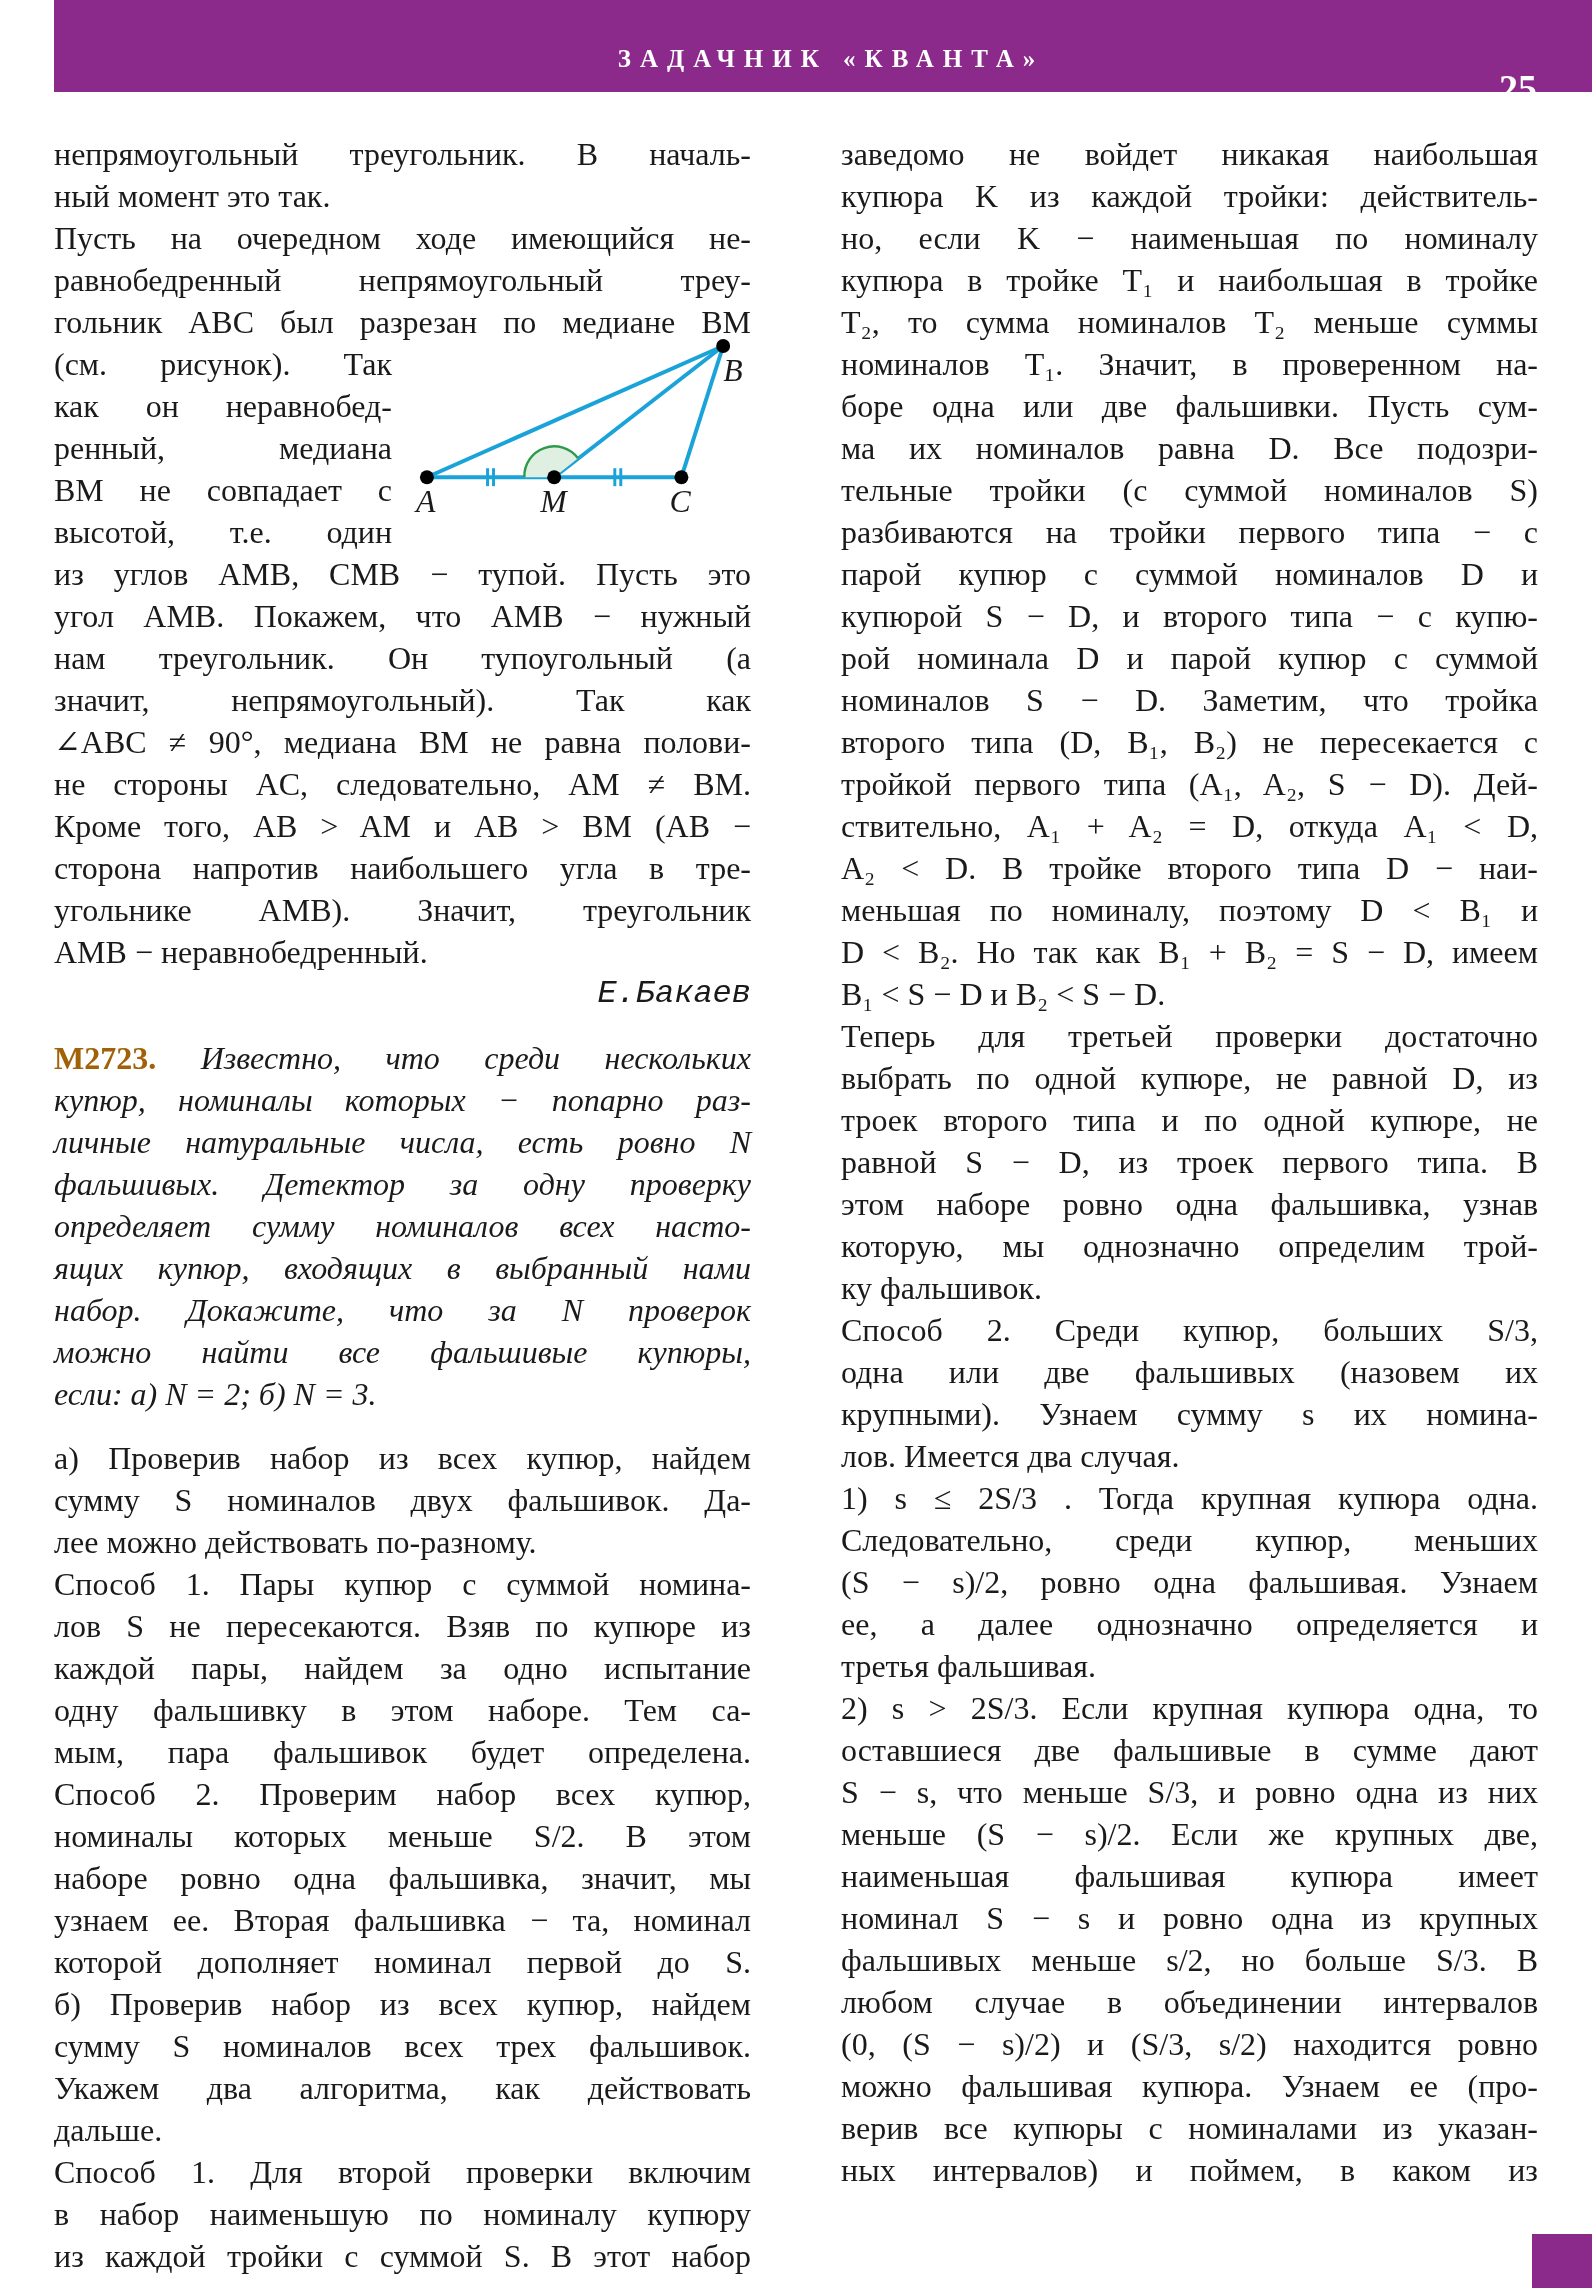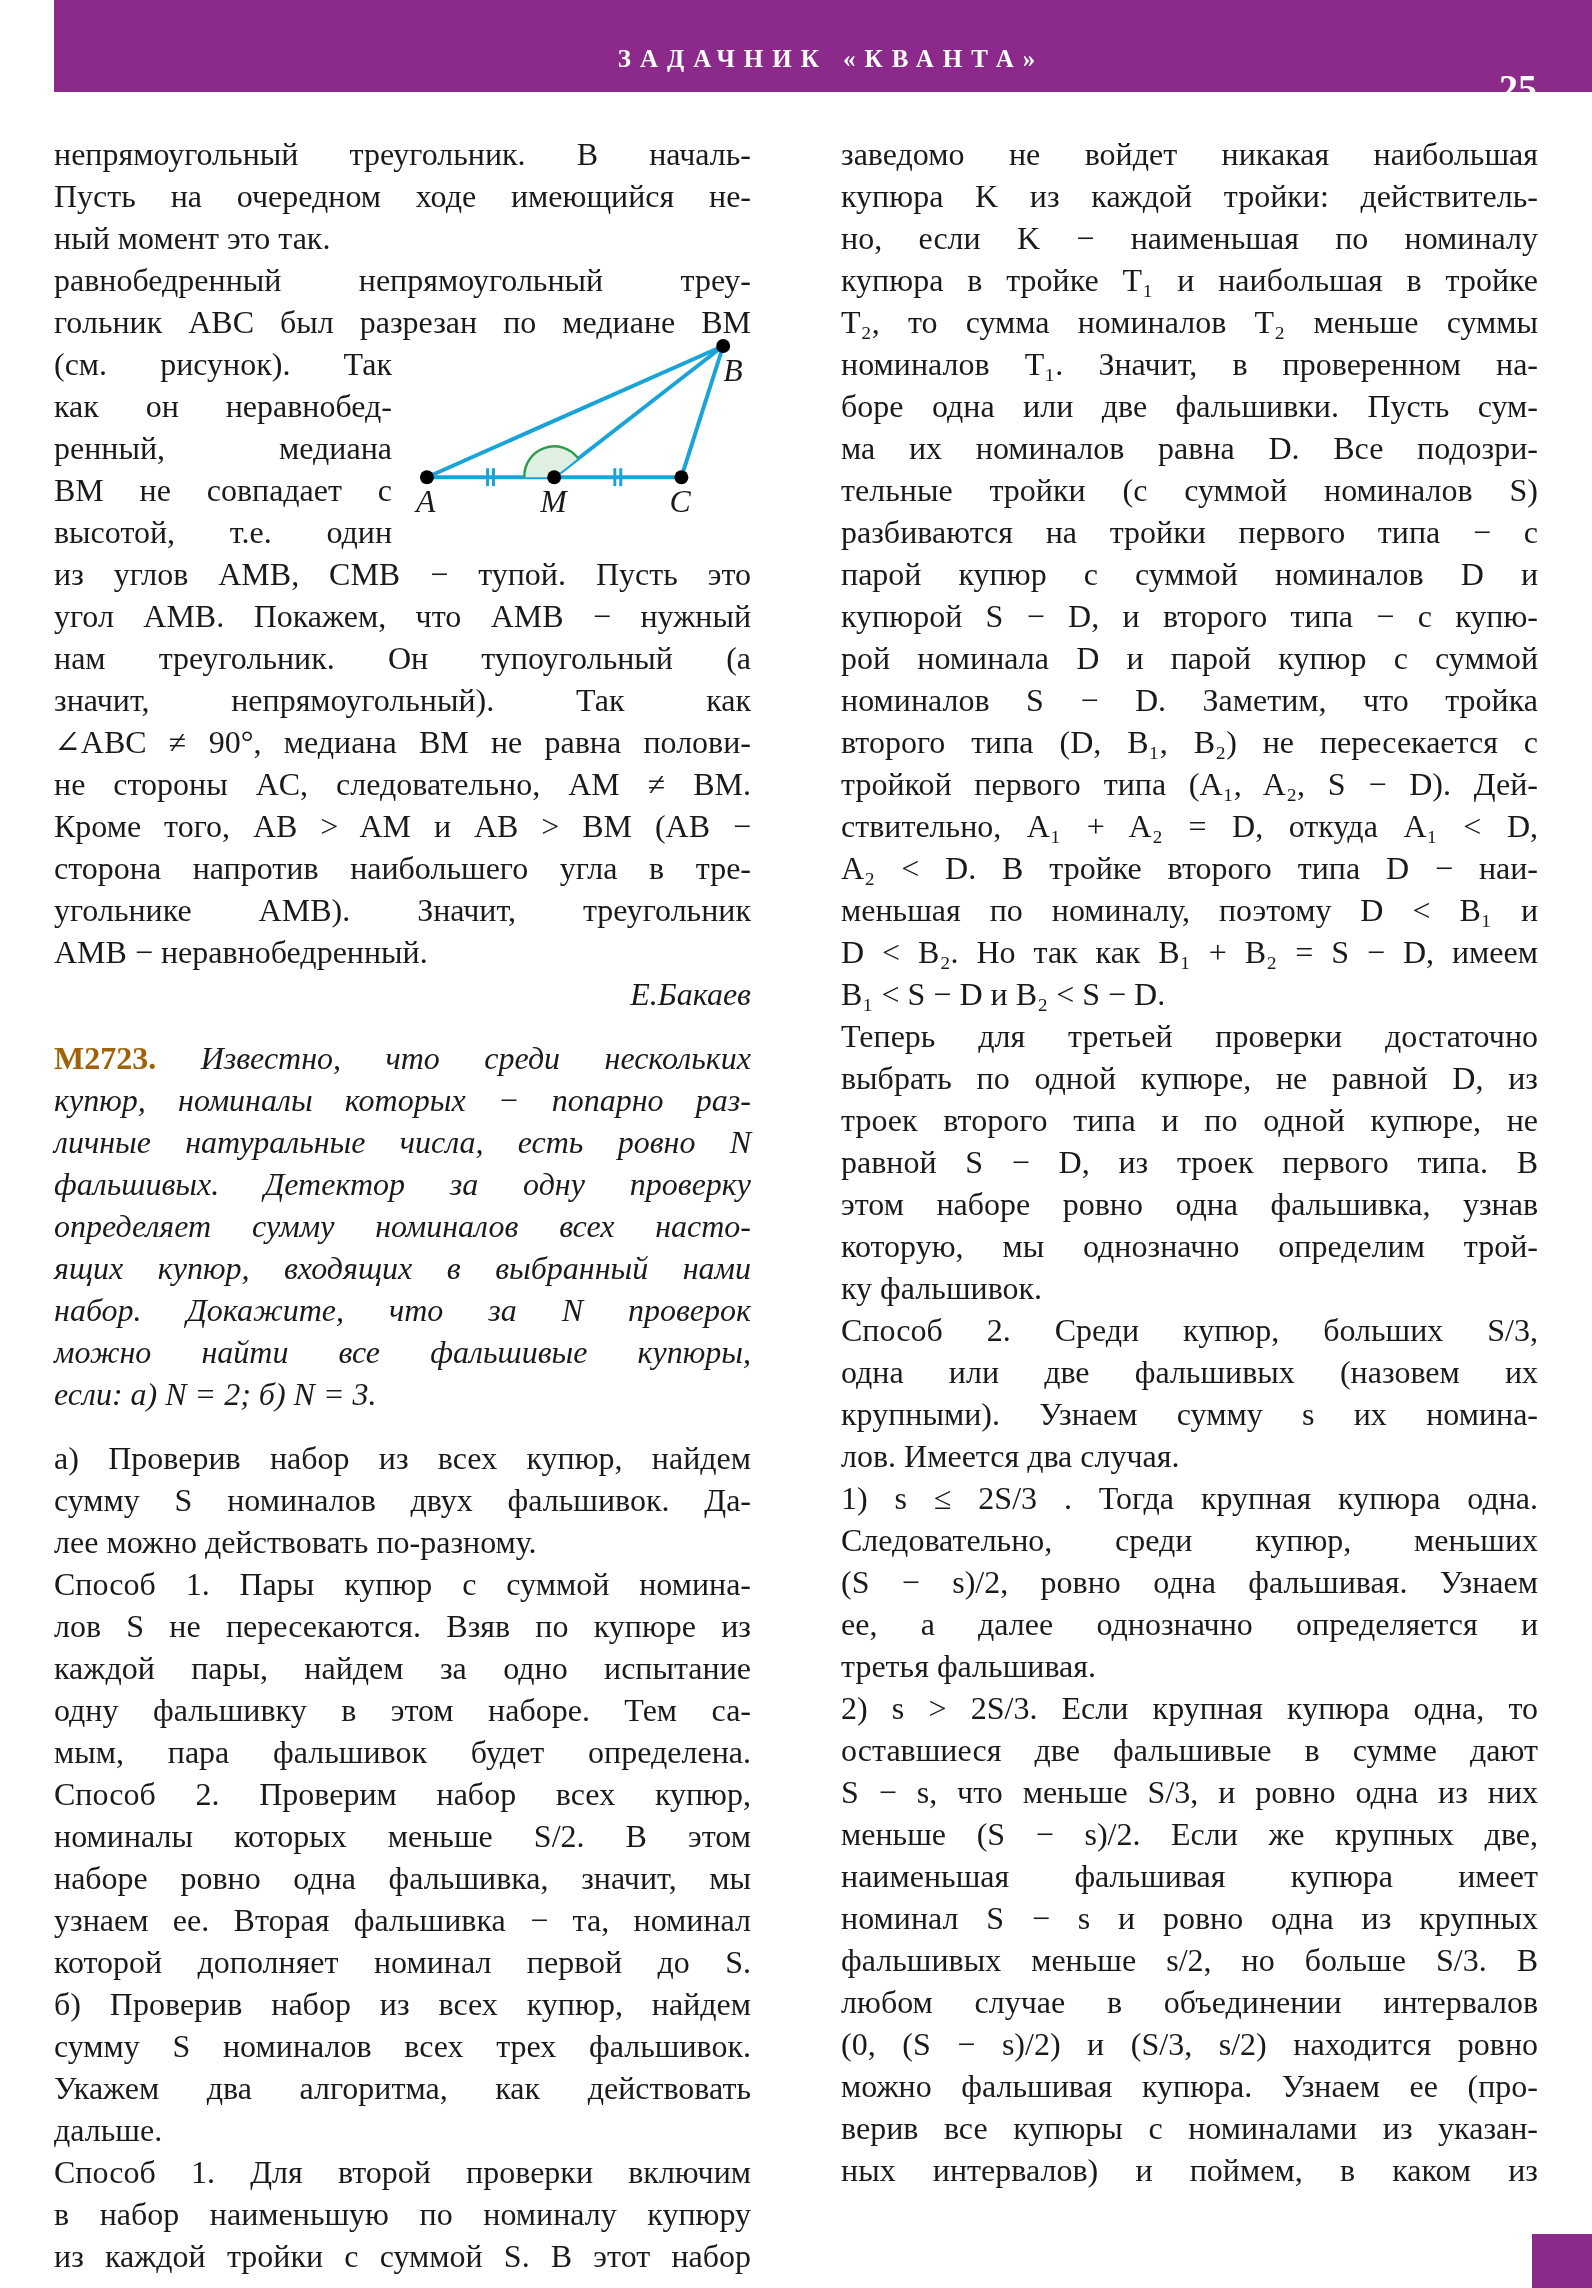--- a/index.html
+++ b/index.html
@@ -32,8 +32,8 @@
 
 <div class="col left">
   <span class="line">непрямоугольный треугольник. В началь-</span>
+  <span class="line last">ный момент это так.</span>
   <span class="line">Пусть на очередном ходе имеющийся не-</span>
-  <span class="line last">ный момент это так.</span>
   <span class="line">равнобедренный непрямоугольный треу-</span>
   <span class="line">гольник ABC был разрезан по медиане BM</span>
 

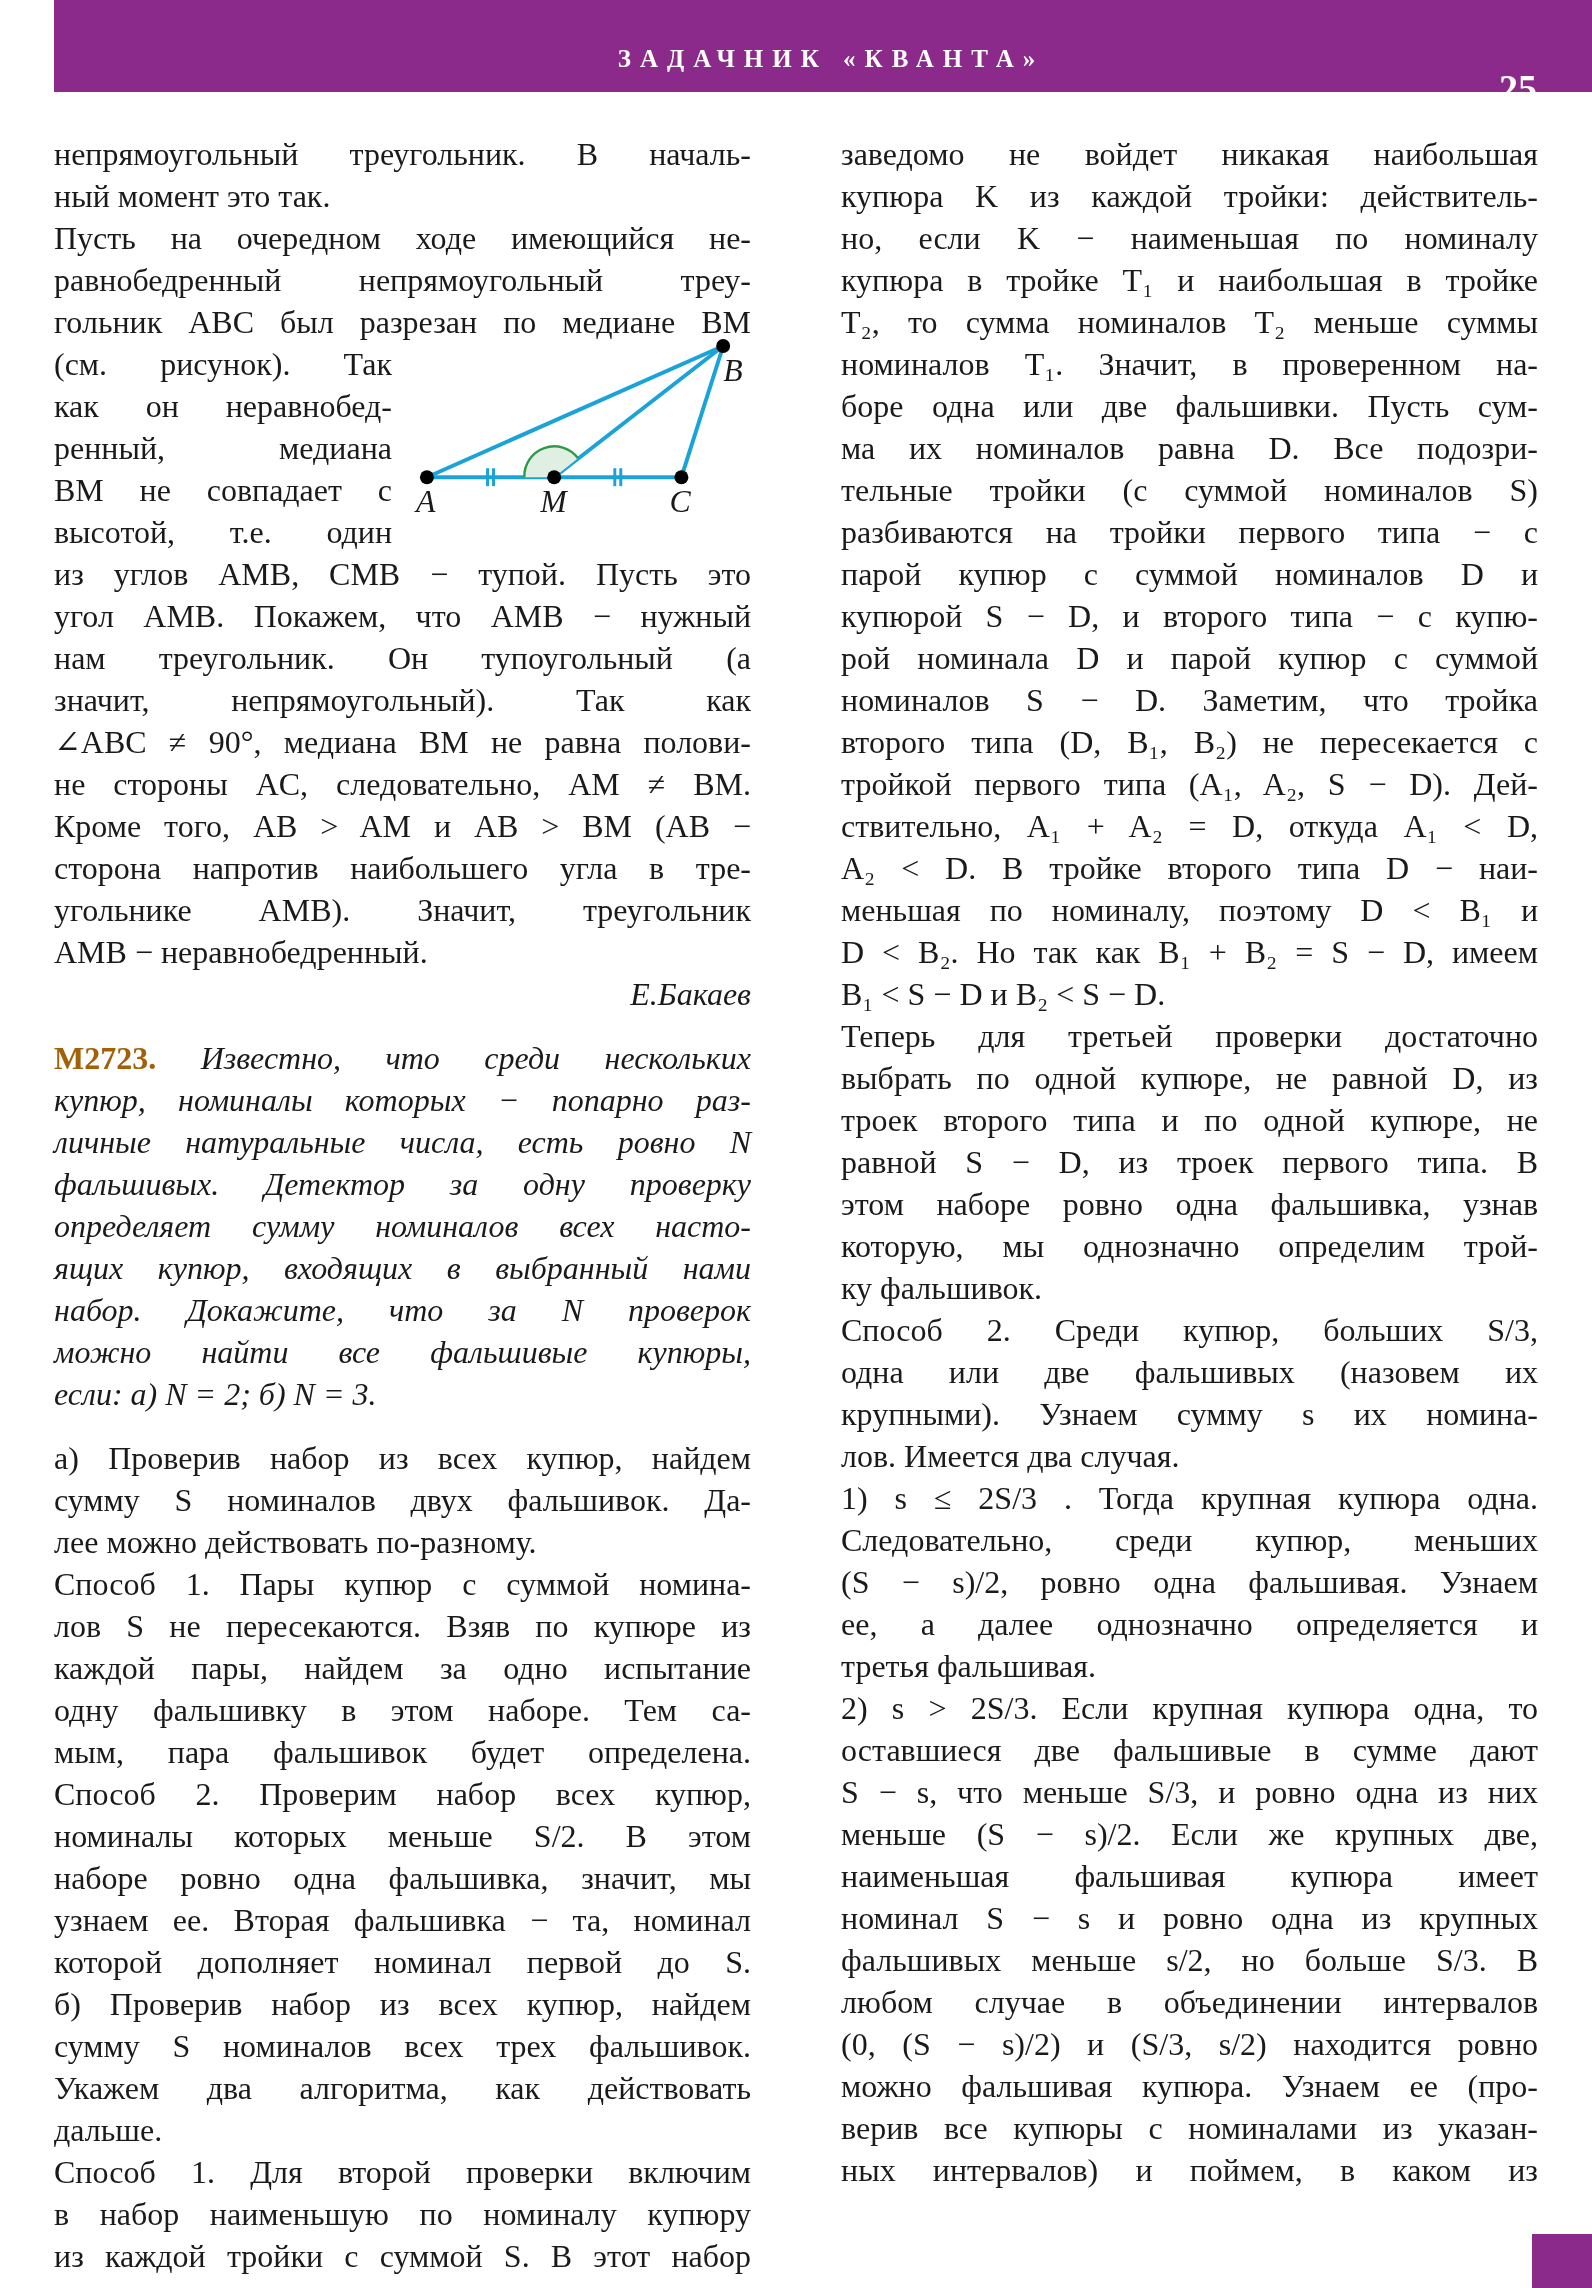--- a/index.html
+++ b/index.html
@@ -14,7 +14,7 @@
   .col.right { left:841px; width:697px; }
   .line { display:block; white-space:nowrap; text-align-last:justify; text-align:justify; }
   .line.last { text-align-last:left; }
-  .line.right-align { text-align:right; text-align-last:right; }
+  .line.right-align { text-align:right; text-align-last:right;font-family:Liberation Mono, monospace; }
   .i { font-style:italic; }
   .problem-id { color:#a16207; font-weight:bold; font-style:normal; }
   .fig-wrap { position:absolute; left:413px; top:333px; width:338px; height:189px; }

